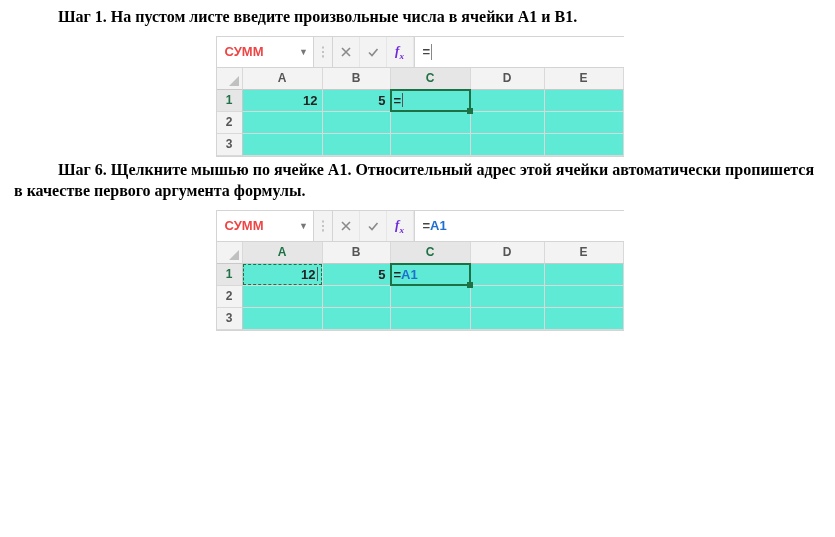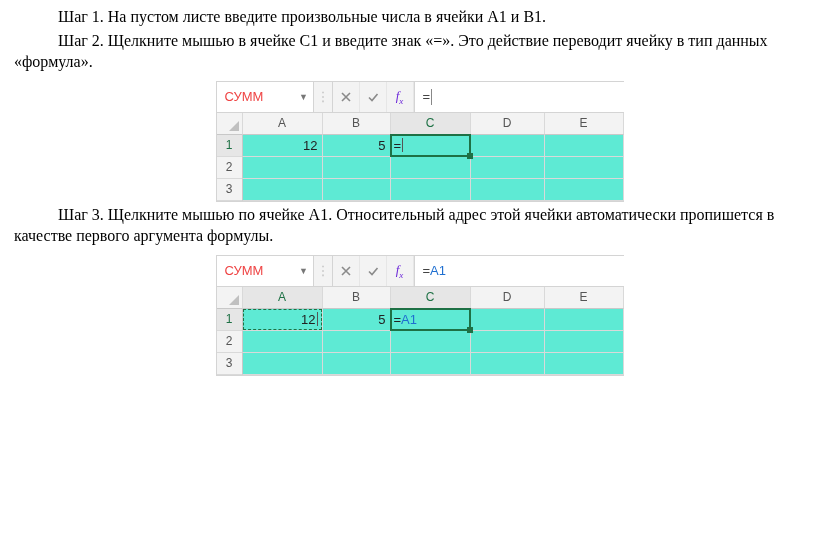--- a/index.html
+++ b/index.html
@@ -13,6 +13,7 @@
   }
   .page {
     padding: 4px 10px 10px 14px;
+    font-weight: bold;
   }
   .para {
     margin: 2px 0;

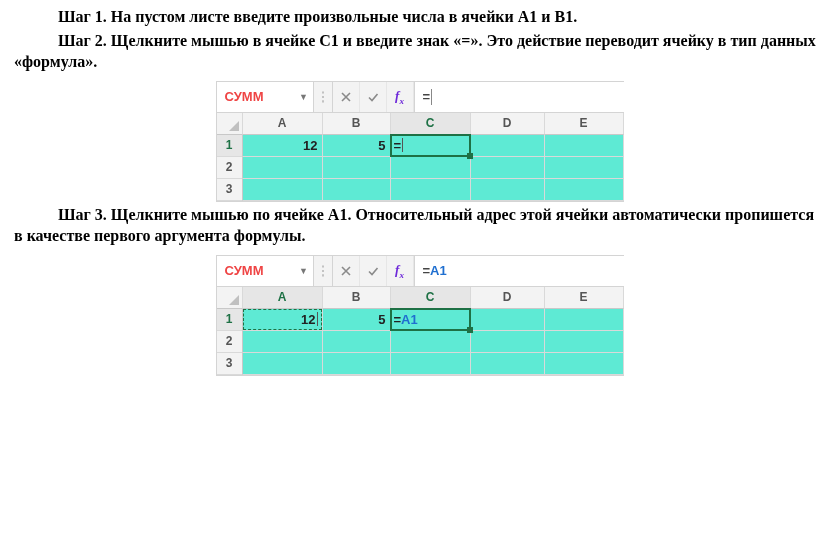--- a/index.html
+++ b/index.html
@@ -211,7 +211,6 @@
 <div class="page">
 
   <p class="para indent">Шаг 1. На пустом листе введите произвольные числа в ячейки A1 и B1.</p>
-  <p class="para indent">Шаг 2. Щелкните мышью в ячейке C1 и введите знак «=». Это действие переводит ячейку в тип данных «формула».</p>
 
   <div class="excel-wrap">
     <div class="excel">

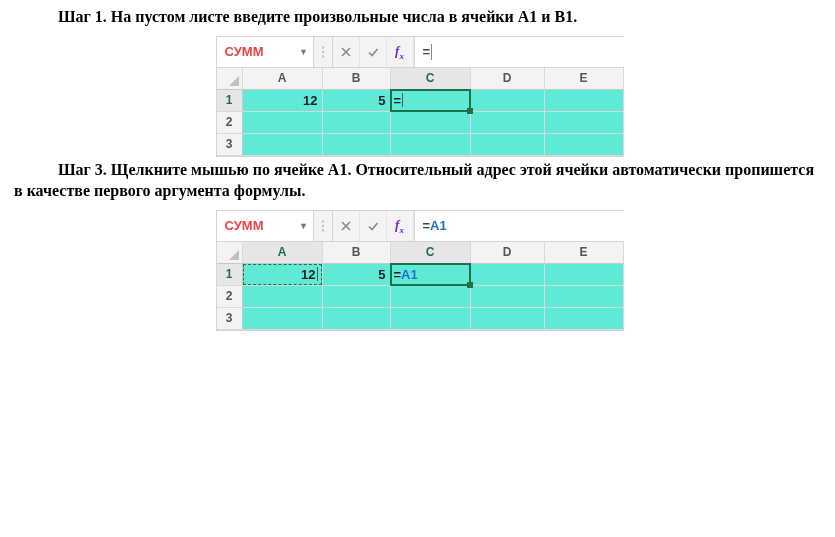--- a/index.html
+++ b/index.html
@@ -275,7 +275,7 @@
   </div>
 
 
-  <p class="para indent">Шаг 3. Щелкните мышью по ячейке A1. Относительный адрес этой ячейки автоматически пропишется в качестве первого аргумента формулы.</p>
+  <p class="para indent">Шаг 6. Щелкните мышью по ячейке A1. Относительный адрес этой ячейки автоматически пропишется в качестве первого аргумента формулы.</p>
 
   <div class="excel-wrap">
     <div class="excel">

